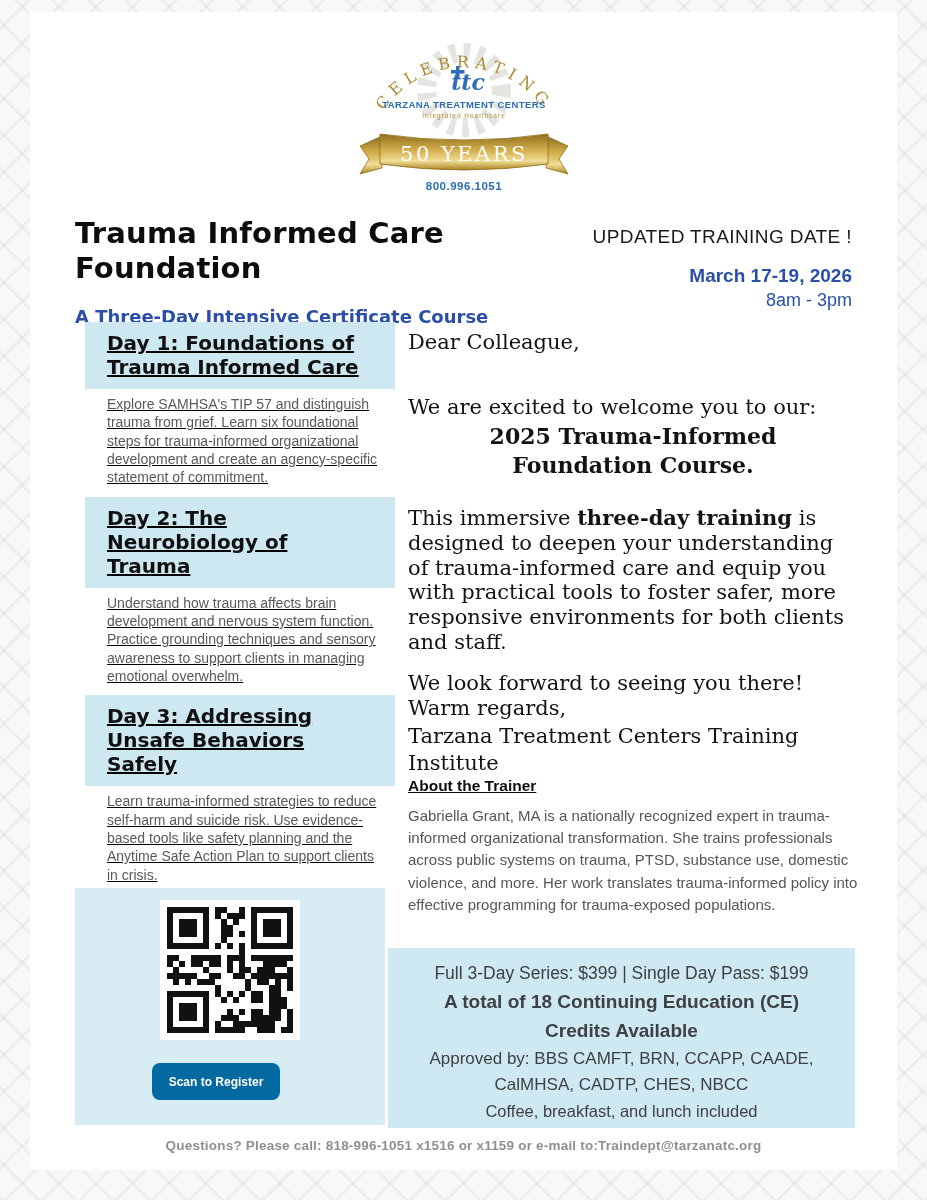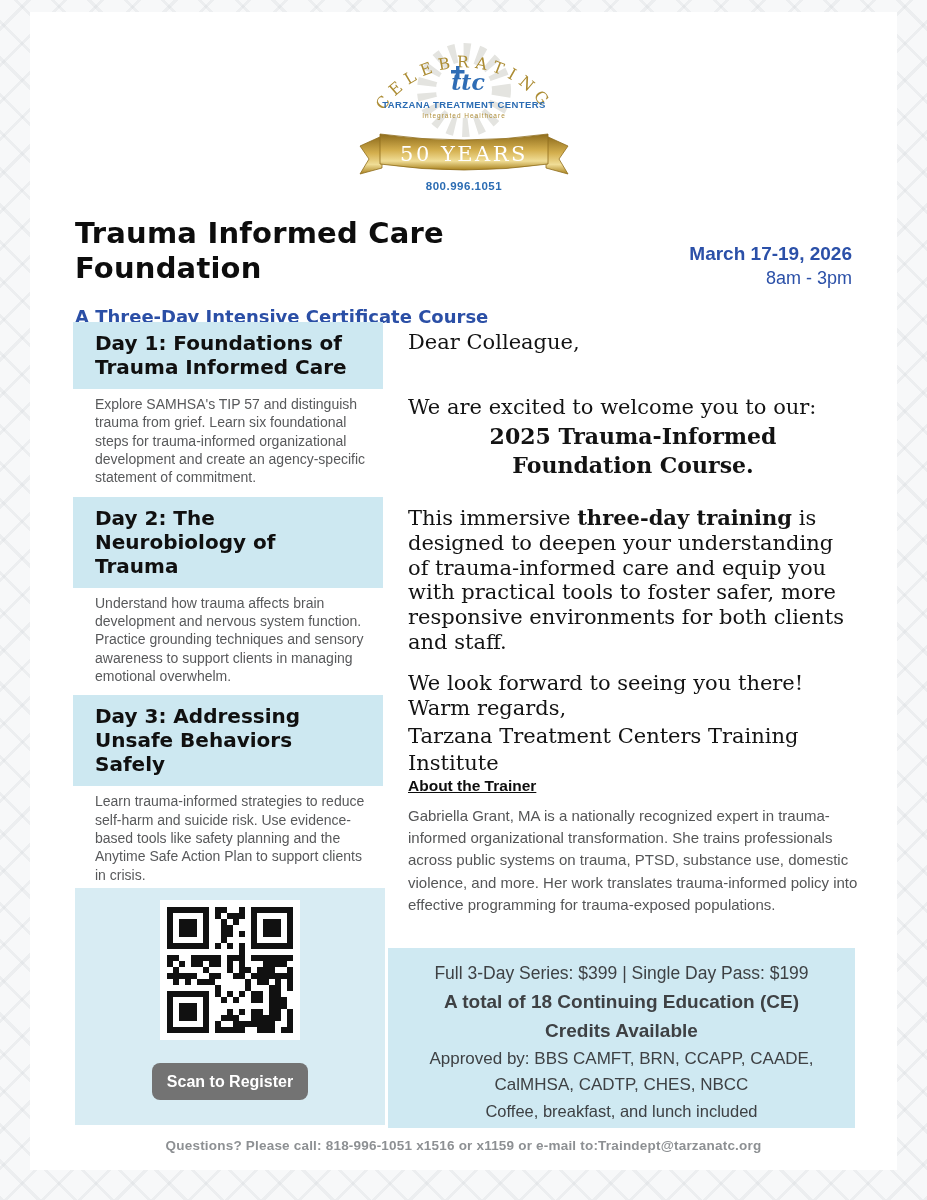--- a/index.html
+++ b/index.html
@@ -150,6 +150,7 @@
     <div class="subtitle">A Three-Day Intensive Certificate Course</div>
   </div>
   <div class="header-right">
+    <div class="updated">UPDATED TRAINING DATE !</div>
     <div class="date">March 17-19, 2026</div>
     <div class="time">8am - 3pm</div>
   </div>

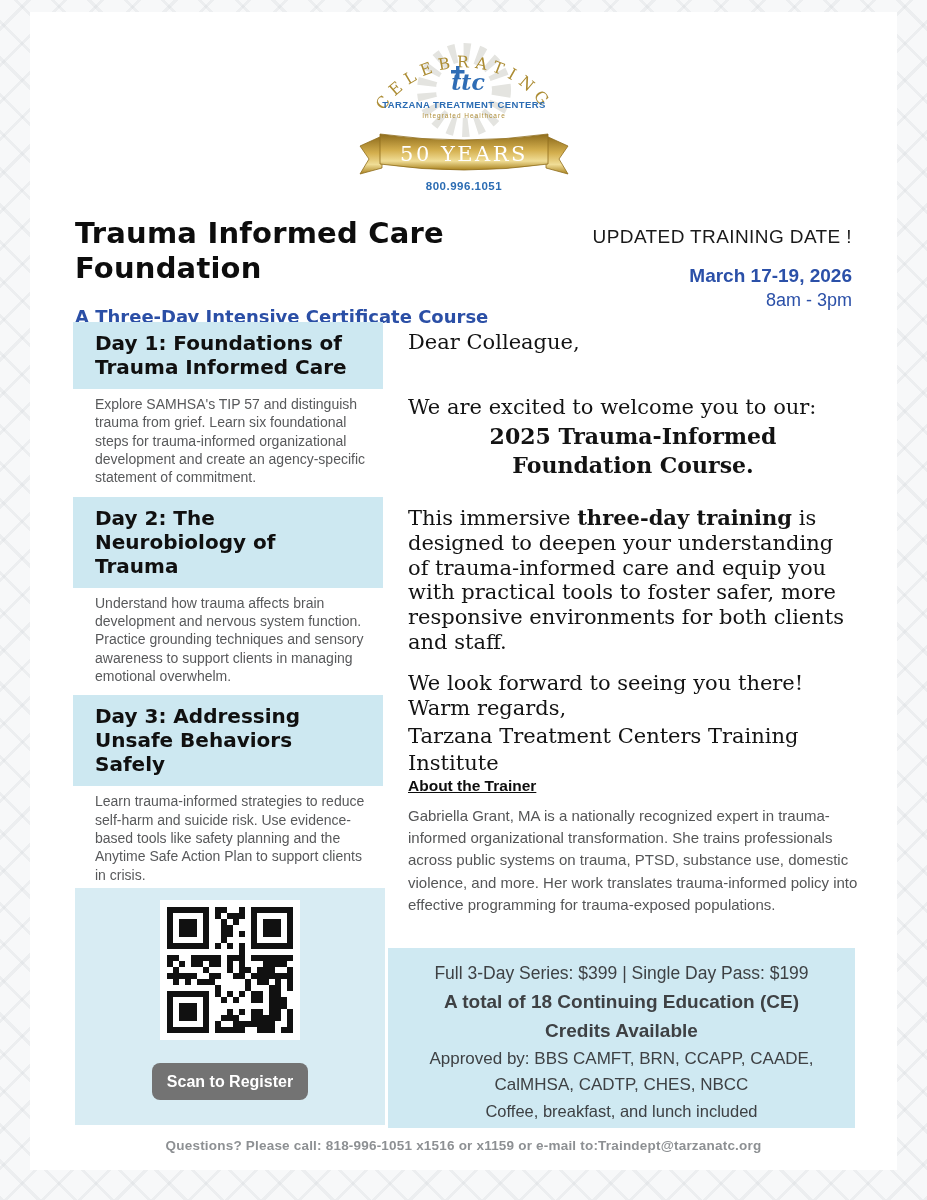--- a/index.html
+++ b/index.html
@@ -36,7 +36,7 @@
   .date{ margin-top:17px; font-size:19px; font-weight:bold; color:#2b50a8; }
   .time{ margin-top:3px; font-size:18px; color:#2b50a8; }
   
-  .left-col{ position:absolute; left:73px; top:322px; width:310px; }
+  .left-col{ position:absolute; left:85px; top:322px; width:310px;text-decoration:underline; }
   .day-head{
     background:#cde8f1; padding:9px 18px 10px 22px;
     font-family:"DejaVu Sans", sans-serif; font-weight:bold;

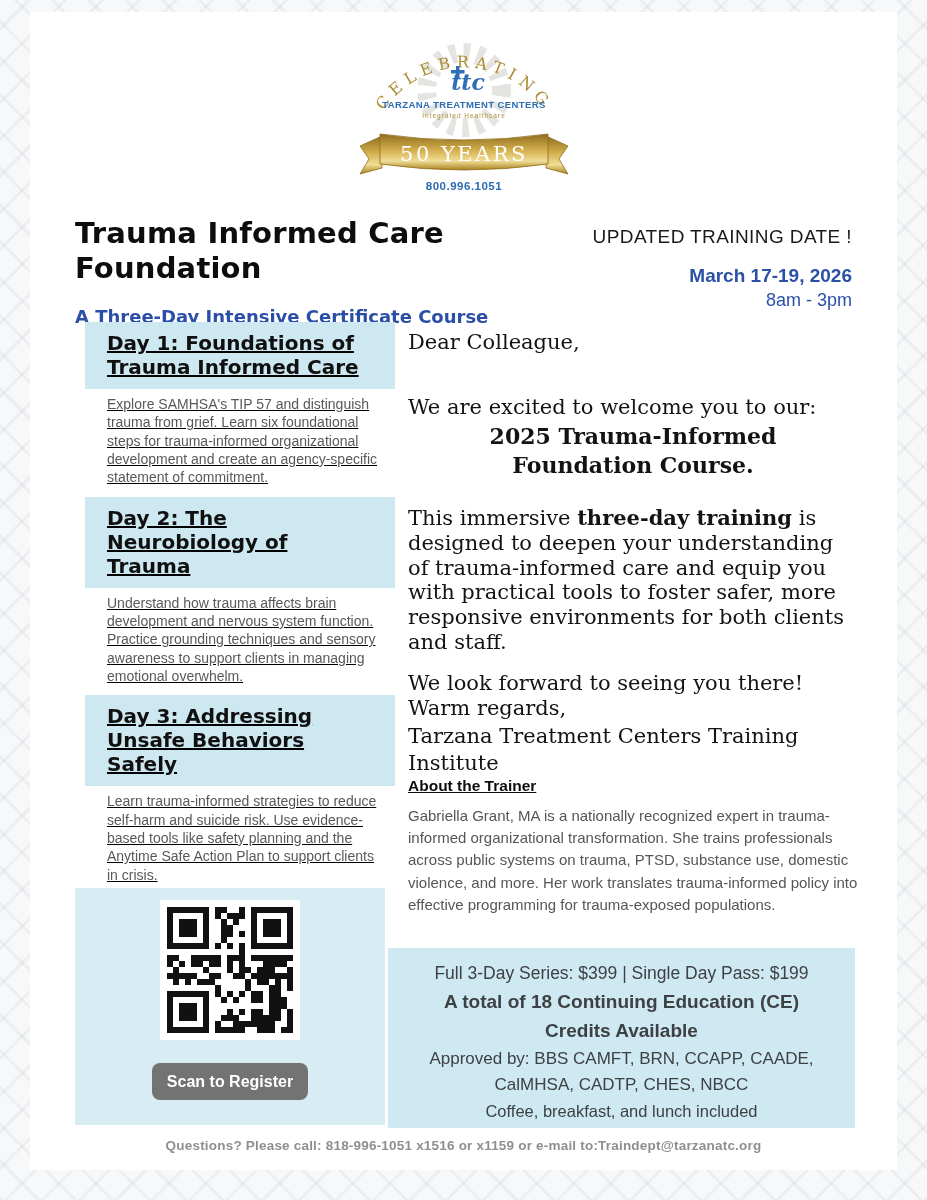--- a/index.html
+++ b/index.html
@@ -56,10 +56,10 @@
   }
   .qr-panel svg{ position:absolute; left:7px; top:7px; }
   .register-btn{
-    position:absolute; left:77px; top:175px; width:156px; height:37px;
-    background:#737373; border:none; border-radius:8px;
+    position:absolute; left:77px; top:175px; width:128px; height:37px;
+    background:#0369a1; border:none; border-radius:8px;
     color:#ffffff; font-family:"Liberation Sans", sans-serif;
-    font-weight:bold; font-size:16px; cursor:pointer;
+    font-weight:bold; font-size:12px; cursor:pointer;
   }
   
   .right-col{

